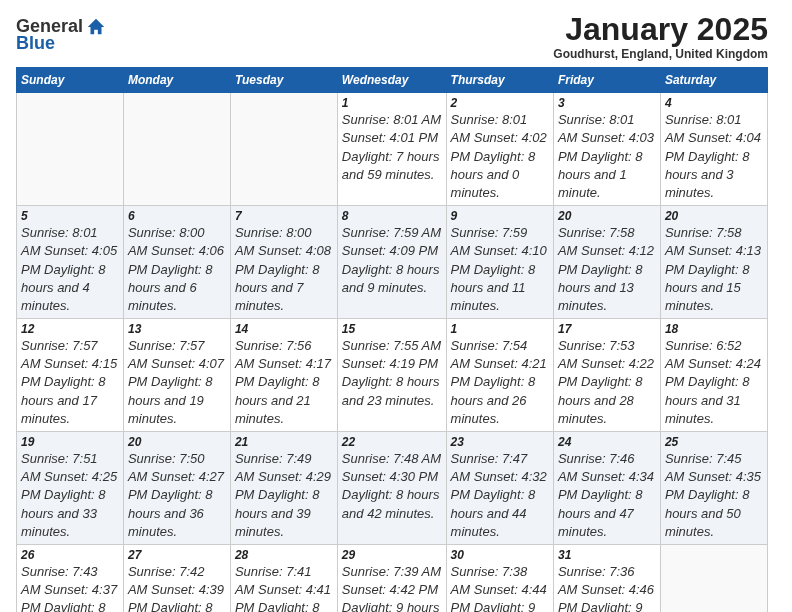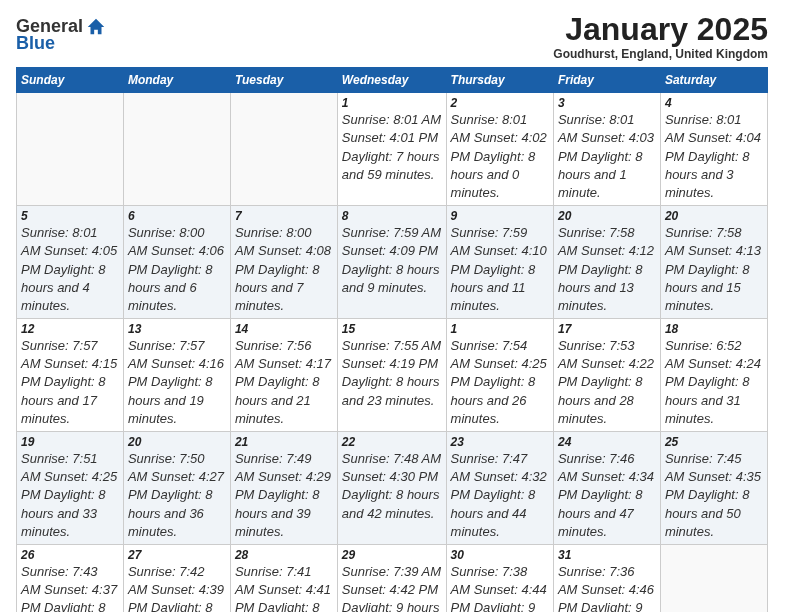--- a/index.html
+++ b/index.html
@@ -227,7 +227,7 @@
           <td>
             <span class="day-num">13</span>
             <div class="day-info">Sunrise: 7:57 AM
-Sunset: 4:16 PM
+Sunset: 4:07 PM
 Daylight: 8 hours
 and 19 minutes.</div>
           </td>

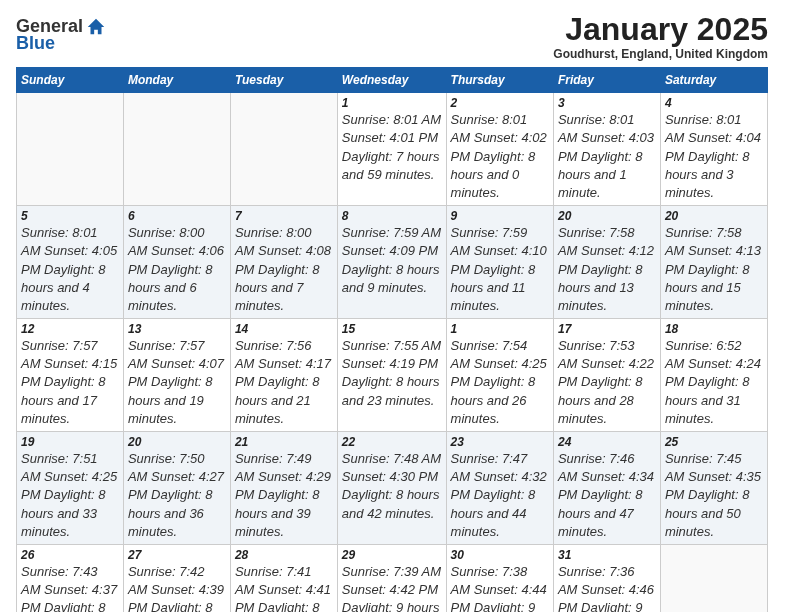--- a/index.html
+++ b/index.html
@@ -248,7 +248,7 @@
           <td>
             <span class="day-num">1</span>
             <div class="day-info">Sunrise: 7:54 AM
-Sunset: 4:25 PM
+Sunset: 4:21 PM
 Daylight: 8 hours
 and 26 minutes.</div>
           </td>

